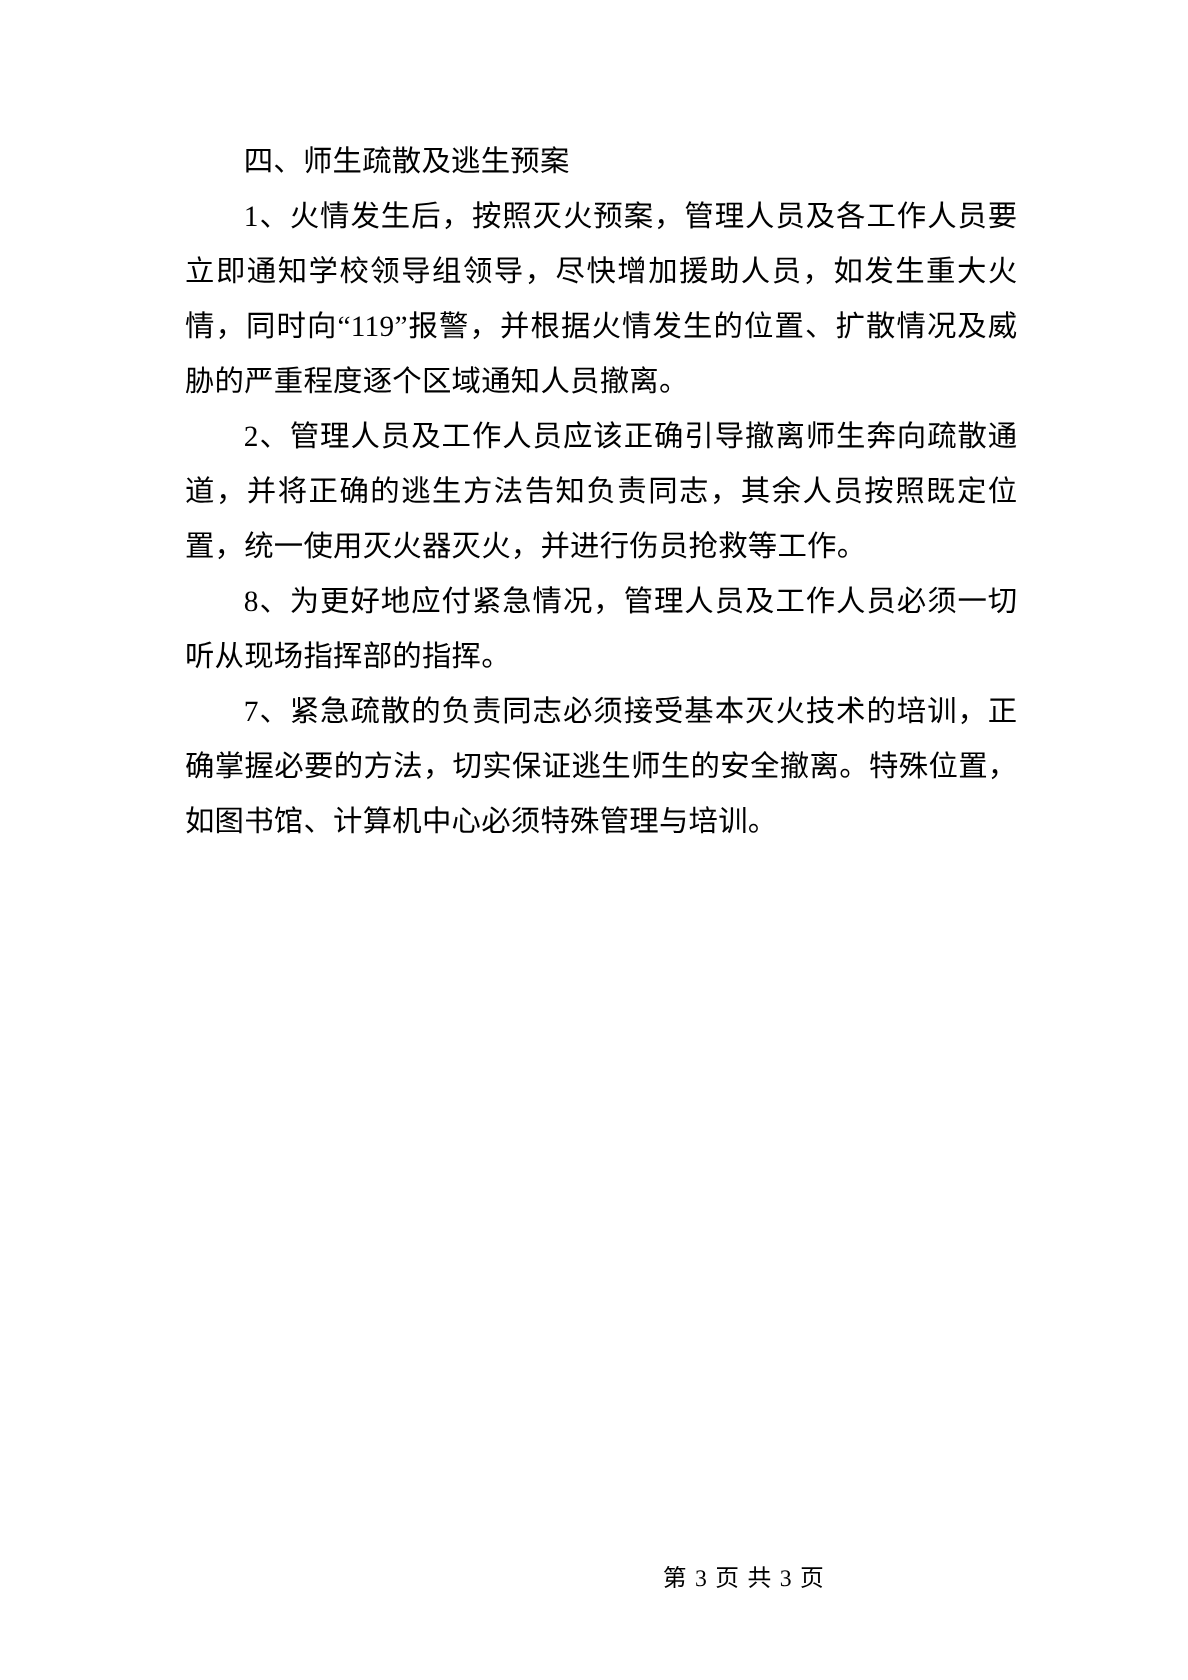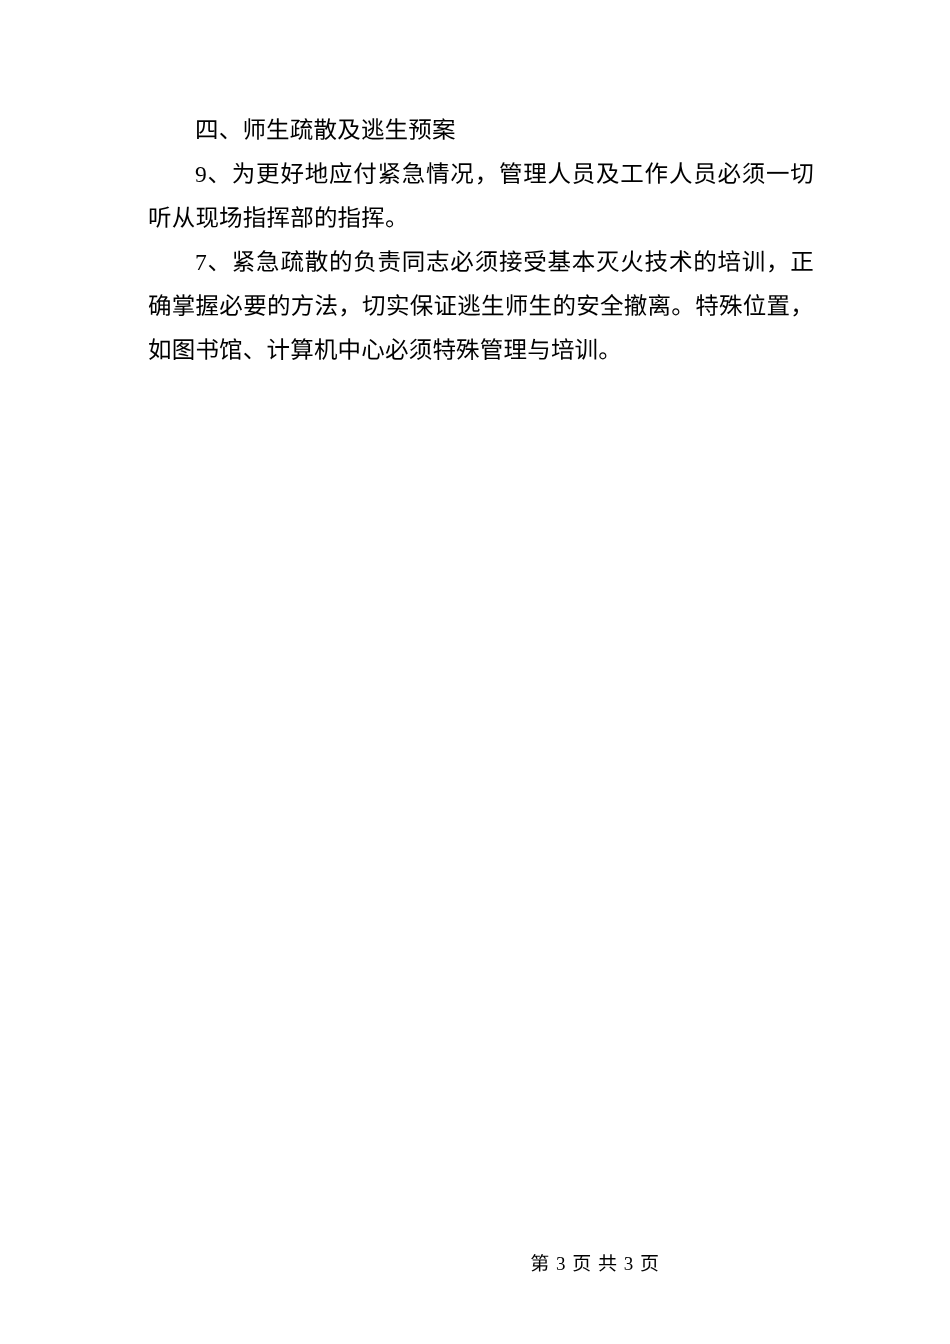--- a/index.html
+++ b/index.html
@@ -58,6 +58,7 @@
 <div class="page">
   <div class="content">
     <p class="para">四、师生疏散及逃生预案</p>
+    <p class="para">1、火情发生后，按照灭火预案，管理人员及各工作人员要立即通知学校领导组领导，尽快增加援助人员，如发生重大火情，同时向“119”报警，并根据火情发生的位置、扩散情况及威胁的严重程度逐个区域通知人员撤离。</p>
     <p class="para">9、为更好地应付紧急情况，管理人员及工作人员必须一切听从现场指挥部的指挥。</p>
     <p class="para">7、紧急疏散的负责同志必须接受基本灭火技术的培训，正确掌握必要的方法，切实保证逃生师生的安全撤离。特殊位置，如图书馆、计算机中心必须特殊管理与培训。</p>
   </div>

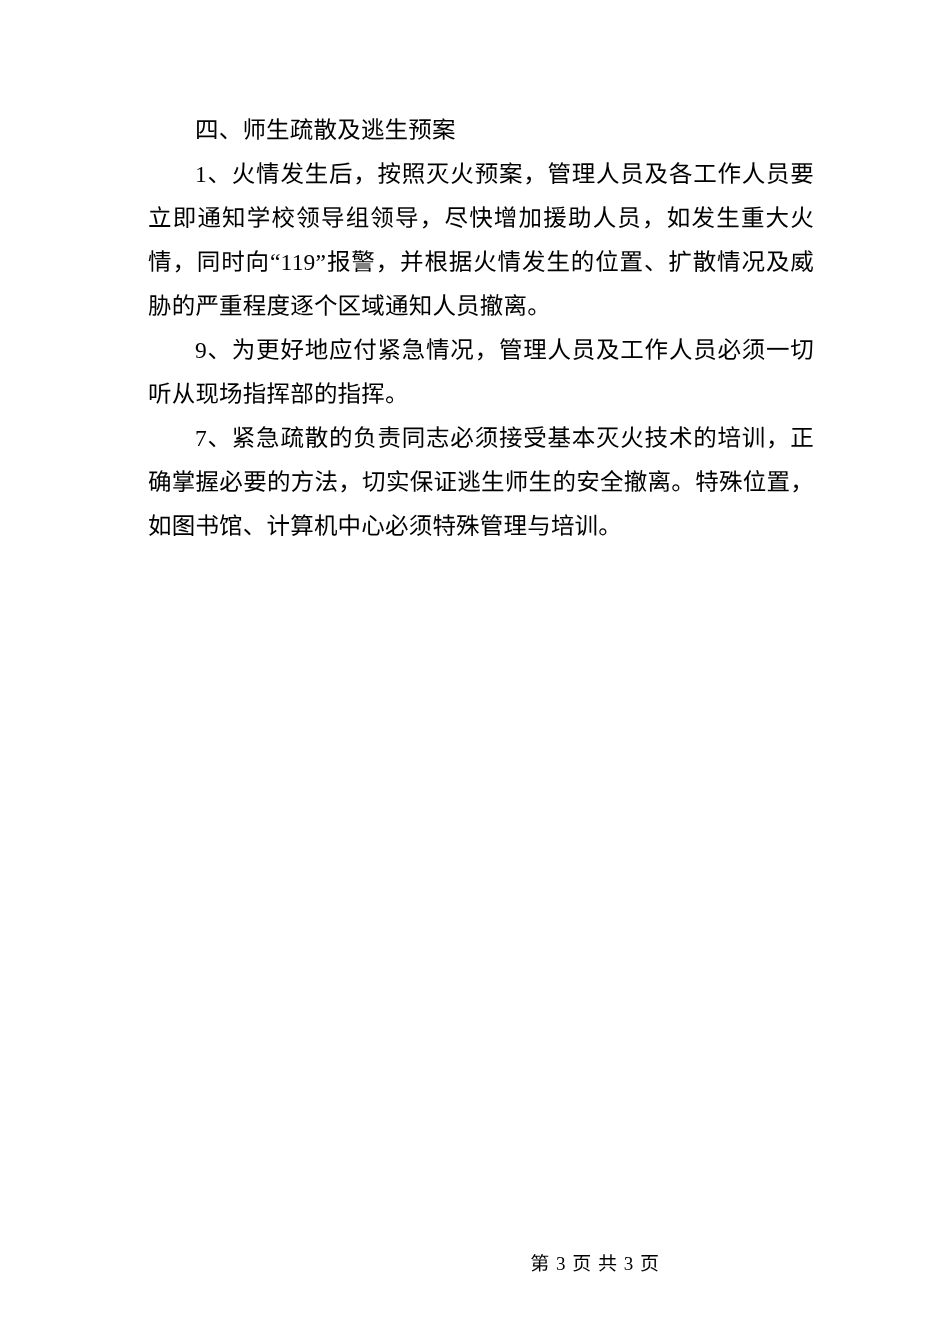--- a/index.html
+++ b/index.html
@@ -59,6 +59,7 @@
   <div class="content">
     <p class="para">四、师生疏散及逃生预案</p>
     <p class="para">1、火情发生后，按照灭火预案，管理人员及各工作人员要立即通知学校领导组领导，尽快增加援助人员，如发生重大火情，同时向“119”报警，并根据火情发生的位置、扩散情况及威胁的严重程度逐个区域通知人员撤离。</p>
+    <p class="para">2、管理人员及工作人员应该正确引导撤离师生奔向疏散通道，并将正确的逃生方法告知负责同志，其余人员按照既定位置，统一使用灭火器灭火，并进行伤员抢救等工作。</p>
     <p class="para">9、为更好地应付紧急情况，管理人员及工作人员必须一切听从现场指挥部的指挥。</p>
     <p class="para">7、紧急疏散的负责同志必须接受基本灭火技术的培训，正确掌握必要的方法，切实保证逃生师生的安全撤离。特殊位置，如图书馆、计算机中心必须特殊管理与培训。</p>
   </div>

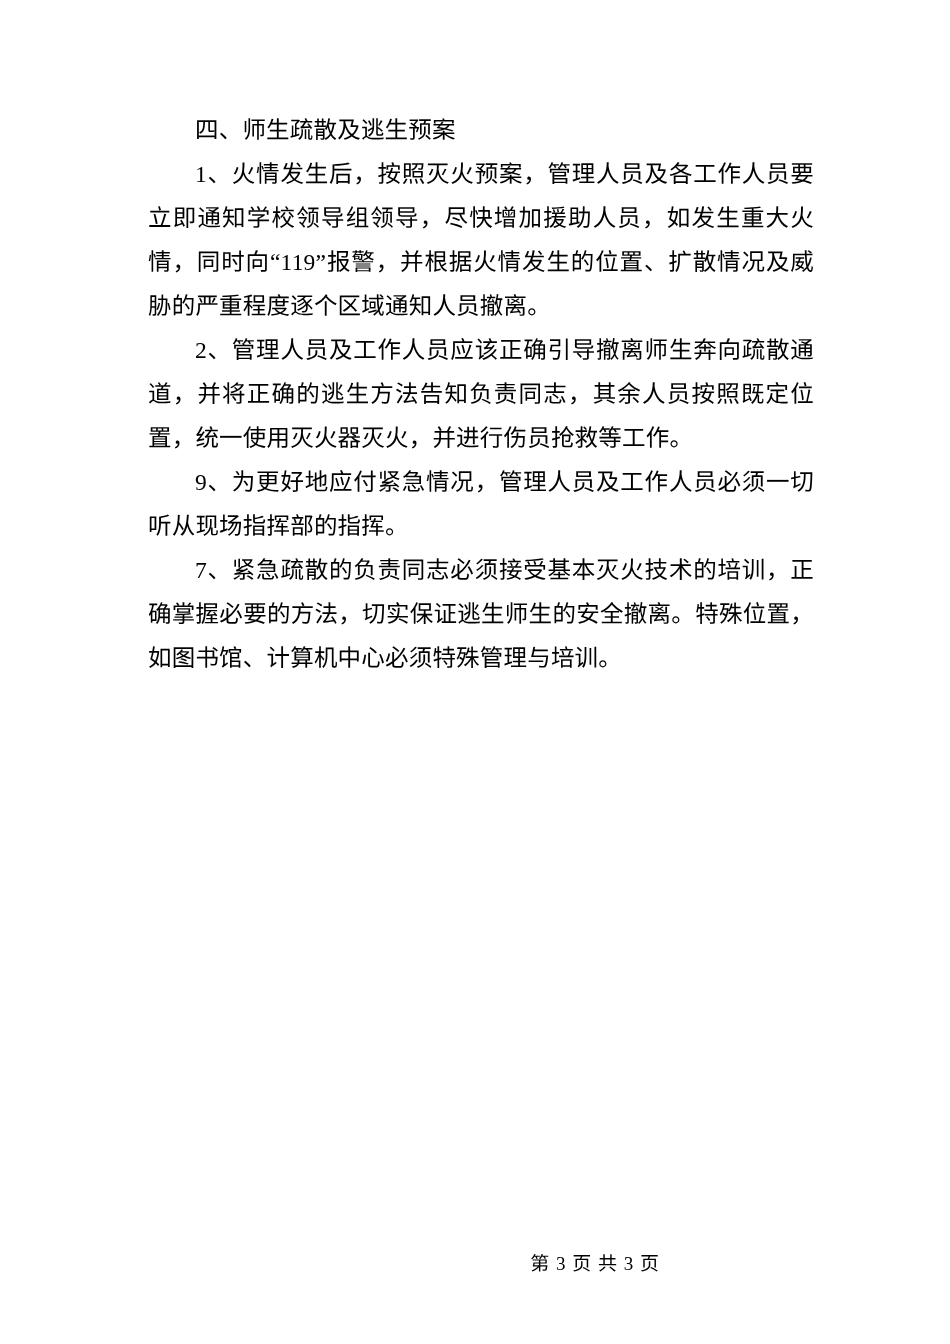--- a/index.html
+++ b/index.html
@@ -60,7 +60,7 @@
     <p class="para">四、师生疏散及逃生预案</p>
     <p class="para">1、火情发生后，按照灭火预案，管理人员及各工作人员要立即通知学校领导组领导，尽快增加援助人员，如发生重大火情，同时向“119”报警，并根据火情发生的位置、扩散情况及威胁的严重程度逐个区域通知人员撤离。</p>
     <p class="para">2、管理人员及工作人员应该正确引导撤离师生奔向疏散通道，并将正确的逃生方法告知负责同志，其余人员按照既定位置，统一使用灭火器灭火，并进行伤员抢救等工作。</p>
-    <p class="para">9、为更好地应付紧急情况，管理人员及工作人员必须一切听从现场指挥部的指挥。</p>
+    <p class="para">8、为更好地应付紧急情况，管理人员及工作人员必须一切听从现场指挥部的指挥。</p>
     <p class="para">7、紧急疏散的负责同志必须接受基本灭火技术的培训，正确掌握必要的方法，切实保证逃生师生的安全撤离。特殊位置，如图书馆、计算机中心必须特殊管理与培训。</p>
   </div>
   <div class="footer">第 3 页 共 3 页</div>

